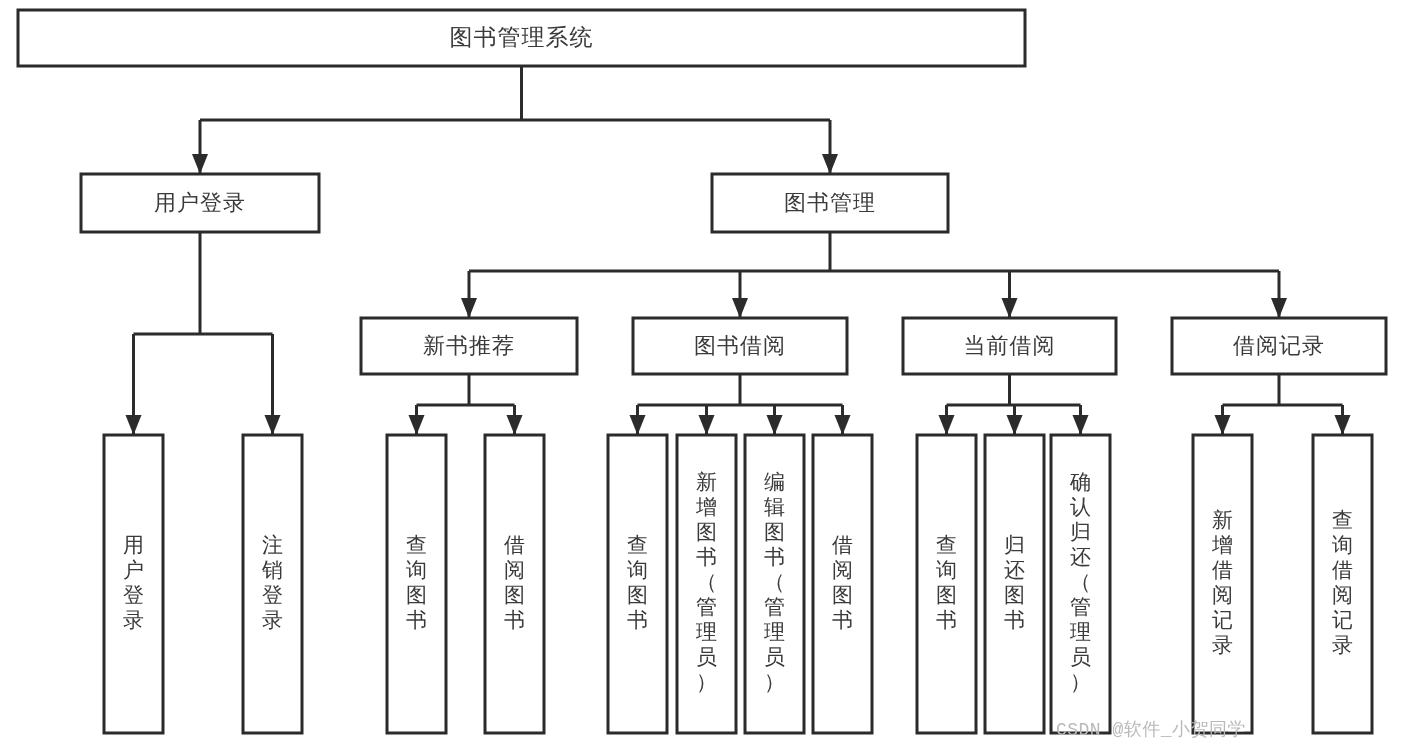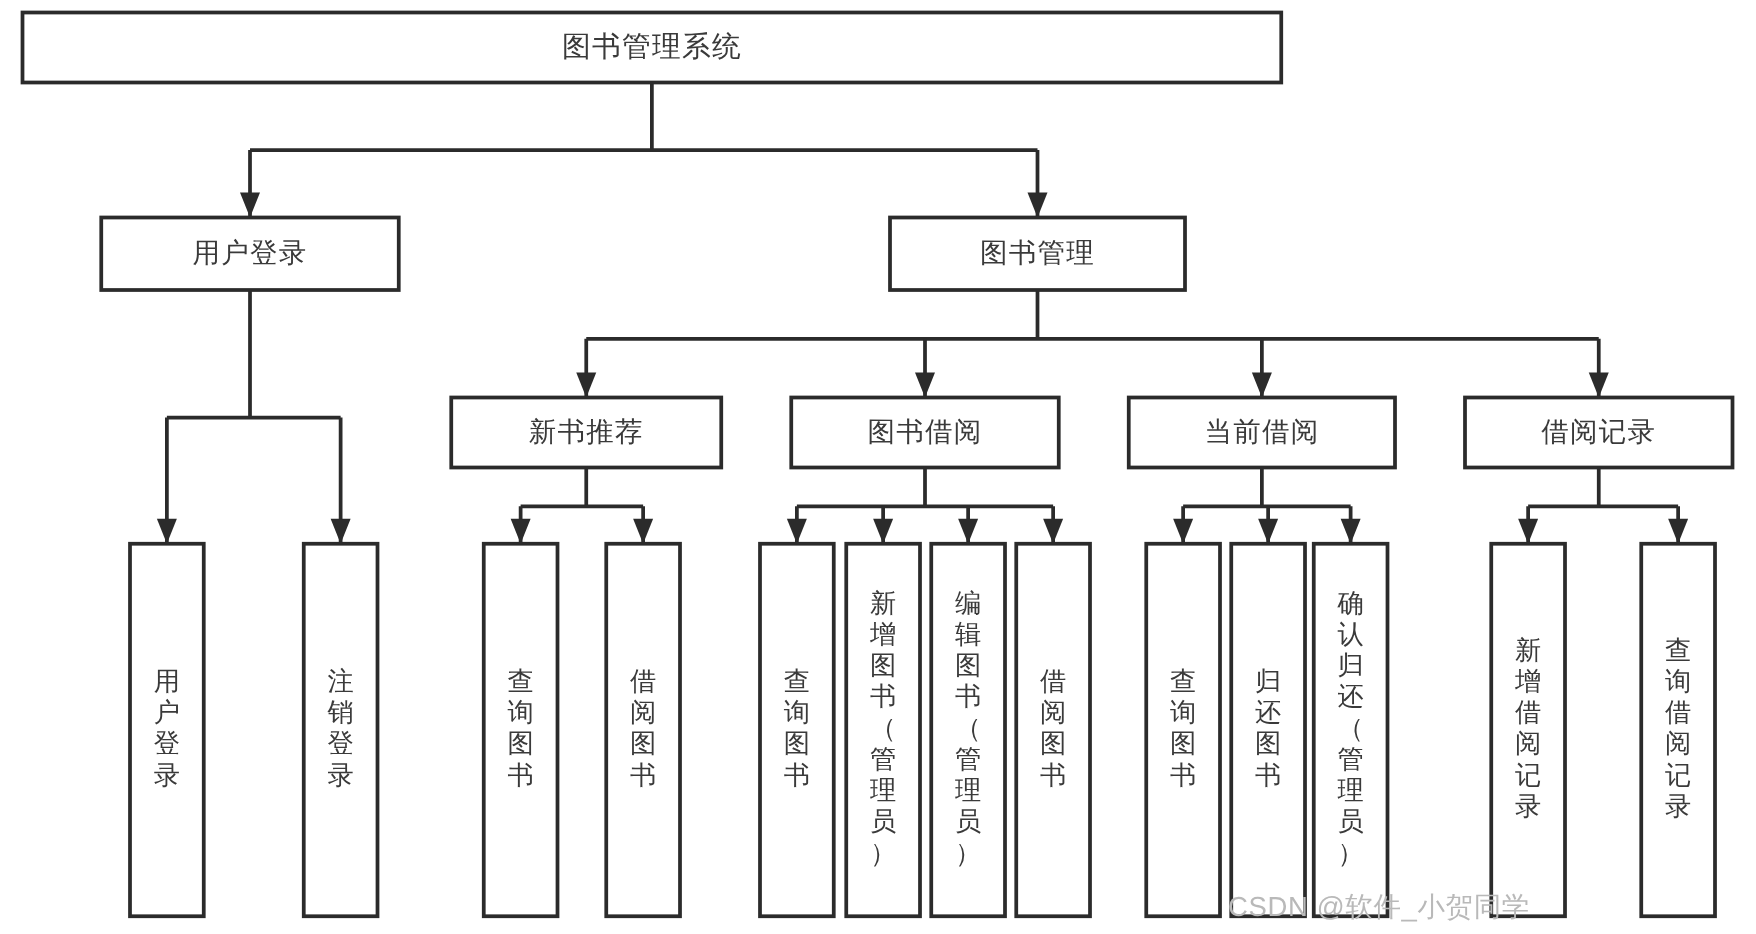--- a/index.html
+++ b/index.html
@@ -57,10 +57,10 @@
   }
   .watermark {
     position: absolute;
-    right: 24px;
+    right: 2px;
     bottom: 6px;
-    font-family: Liberation Sans, sans-serif;
-    font-size: 22px;
+    font-family: Liberation Mono, monospace;
+    font-size: 18px;
     color: #b9b9b9;
     white-space: nowrap;
     letter-spacing: 0.5px;

